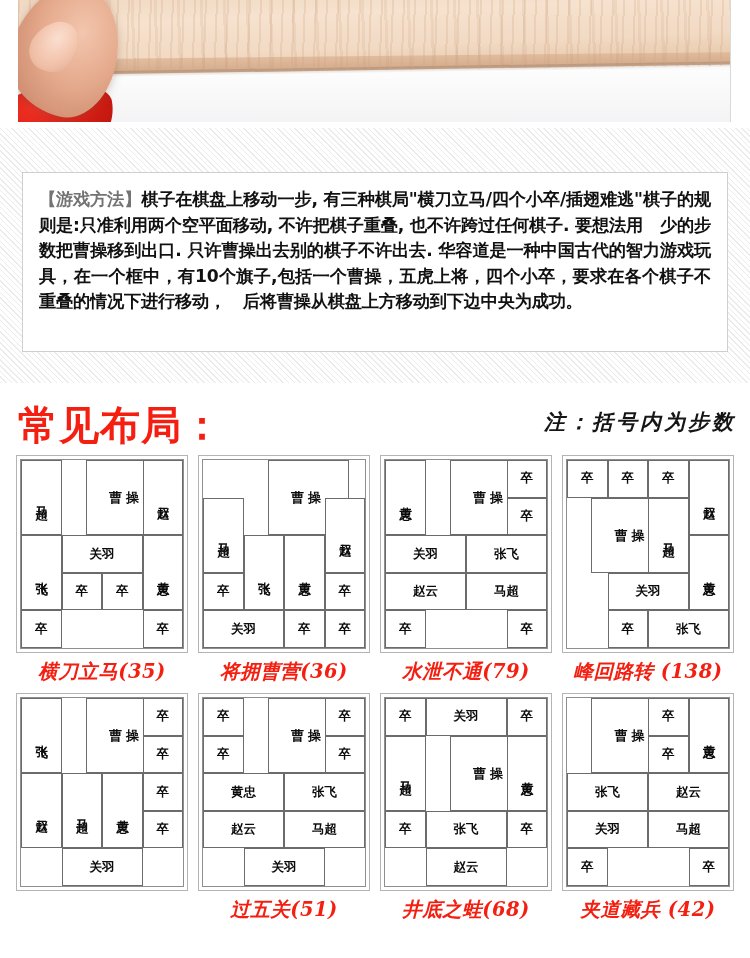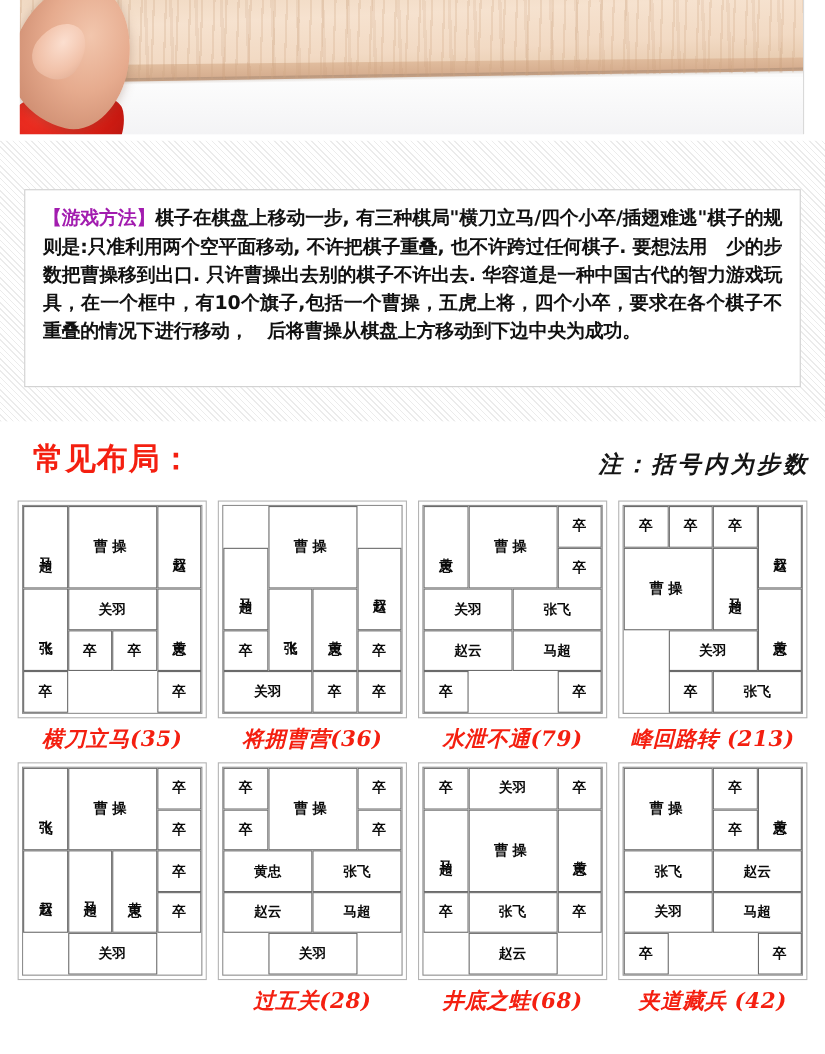--- a/index.html
+++ b/index.html
@@ -91,7 +91,7 @@
     font-weight:bold;letter-spacing:-0.2px;
     text-align:justify;
   }
-  .rules-text .hl{color:#a21caf;}
+  .rules-text .hl{color:#737373;}
 
   
   .sec-head{

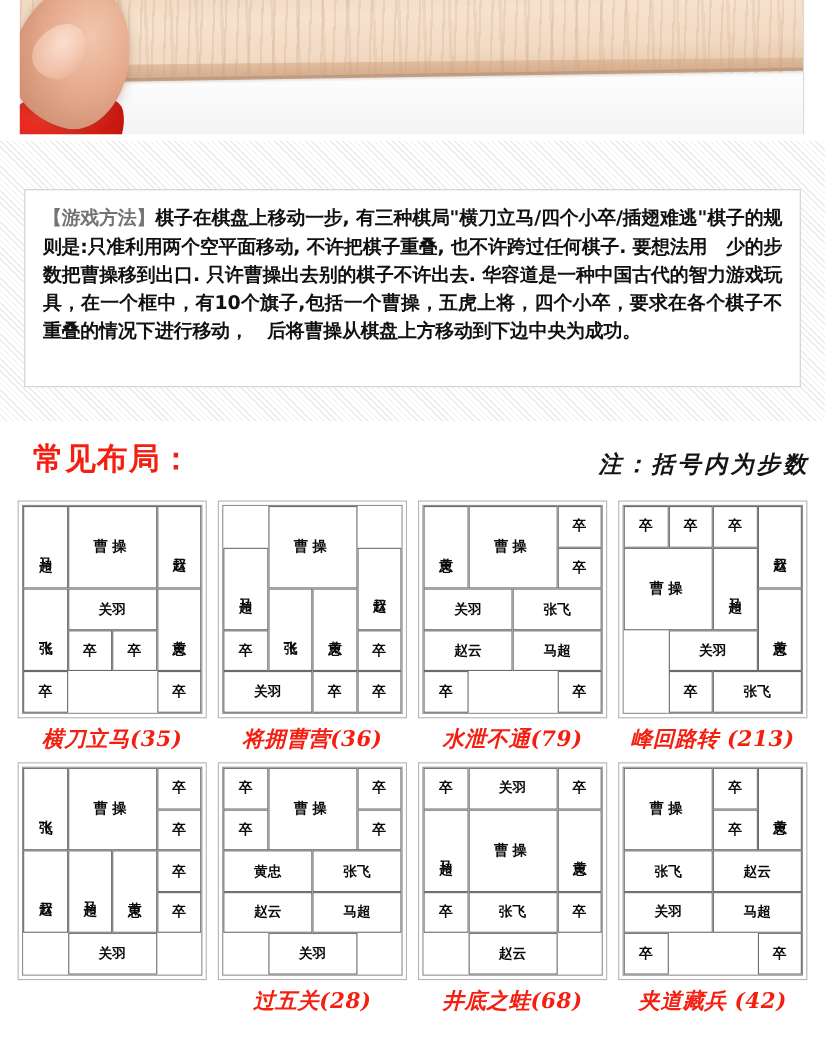--- a/index.html
+++ b/index.html
@@ -95,8 +95,8 @@
 
   
   .sec-head{
-    position:absolute;left:30px;top:398px;
-    font-size:28px;font-weight:bold;color:#f41f10;
+    position:absolute;left:18px;top:398px;
+    font-size:40px;font-weight:bold;color:#f41f10;
     letter-spacing:1px;
   }
   .note{

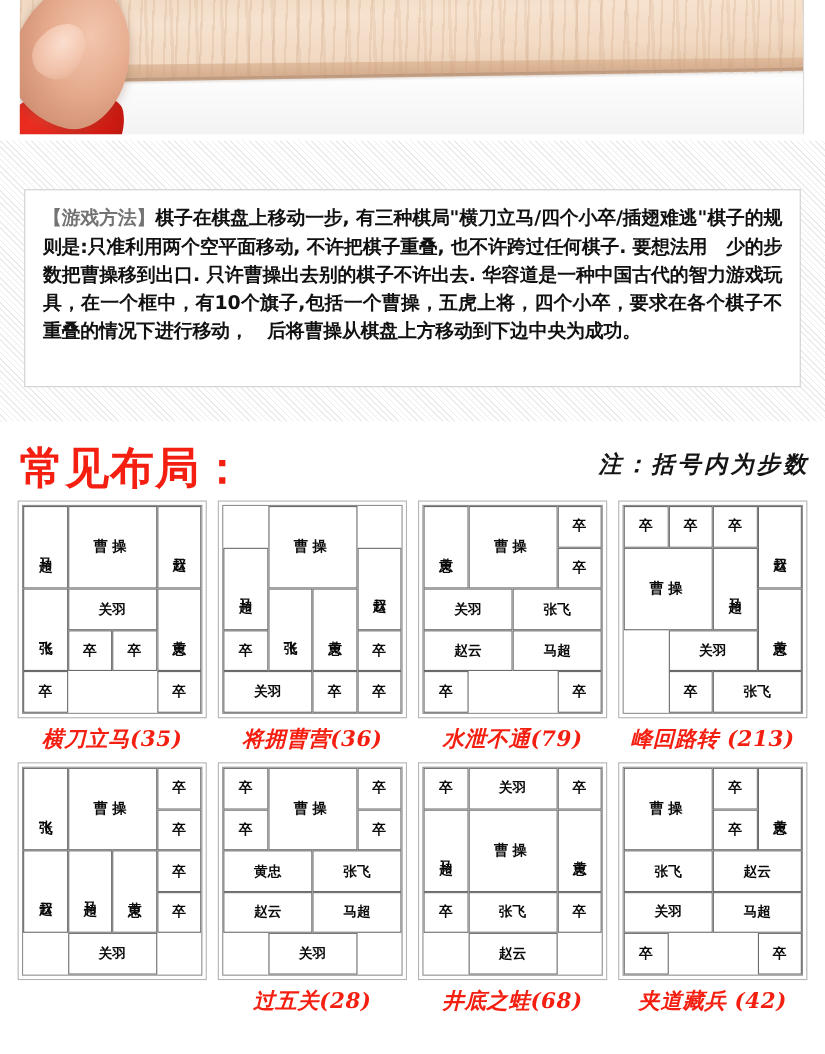--- a/index.html
+++ b/index.html
@@ -142,7 +142,7 @@
   }
   .piece span{display:block;text-align:center;}
   .p-v span{writing-mode:vertical-rl;text-orientation:upright;letter-spacing:1px;}
-  .sz-cc{font-size:13px;letter-spacing:4px;}
+  .sz-cc{font-size:13px;letter-spacing:4px;margin-left:24px;}
   .sz-gen{font-size:12.5px;}
   .sz-sol{font-size:12.5px;}
 

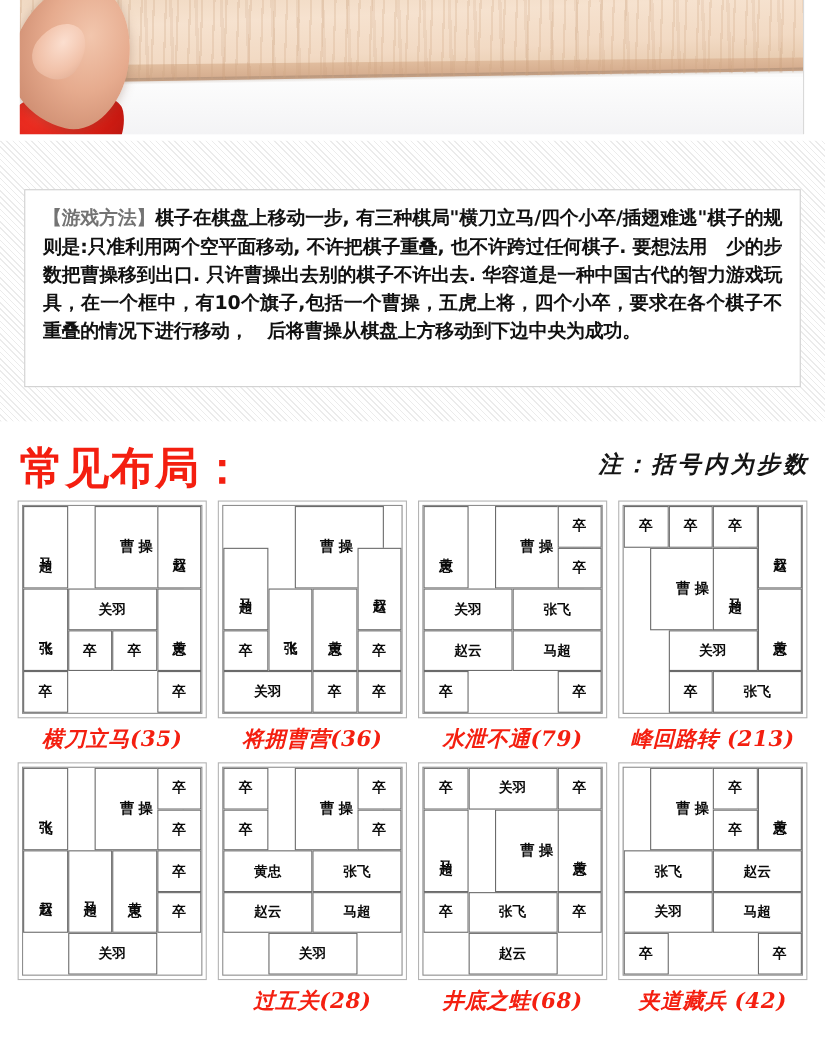--- a/index.html
+++ b/index.html
@@ -326,7 +326,7 @@
             </div>
           </div>
         </div>
-        <div class="board-label">峰回路转 (213)</div>
+        <div class="board-label">峰回路转 (138)</div>
       </div>
     </div>
   <div class="row">

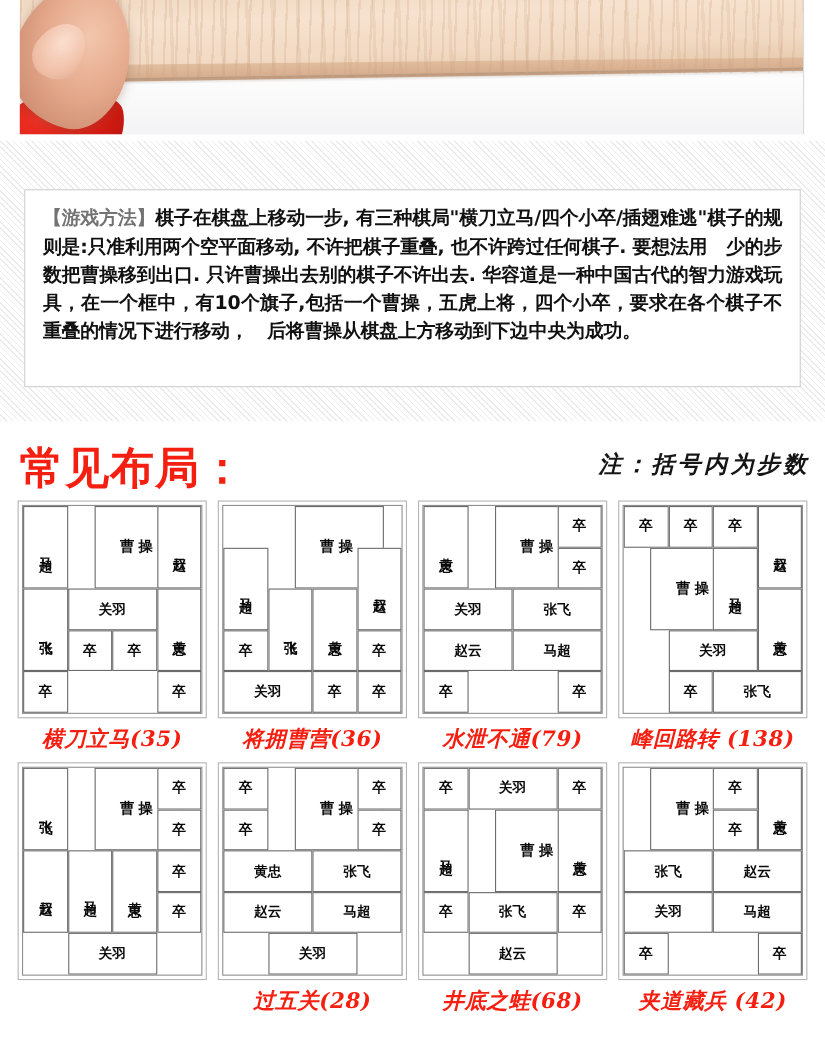--- a/index.html
+++ b/index.html
@@ -401,7 +401,7 @@
             </div>
           </div>
         </div>
-        <div class="board-label">过五关(28)</div>
+        <div class="board-label">过五关(51)</div>
       </div>
       <div class="cellwrap">
         <div class="board-outer">

